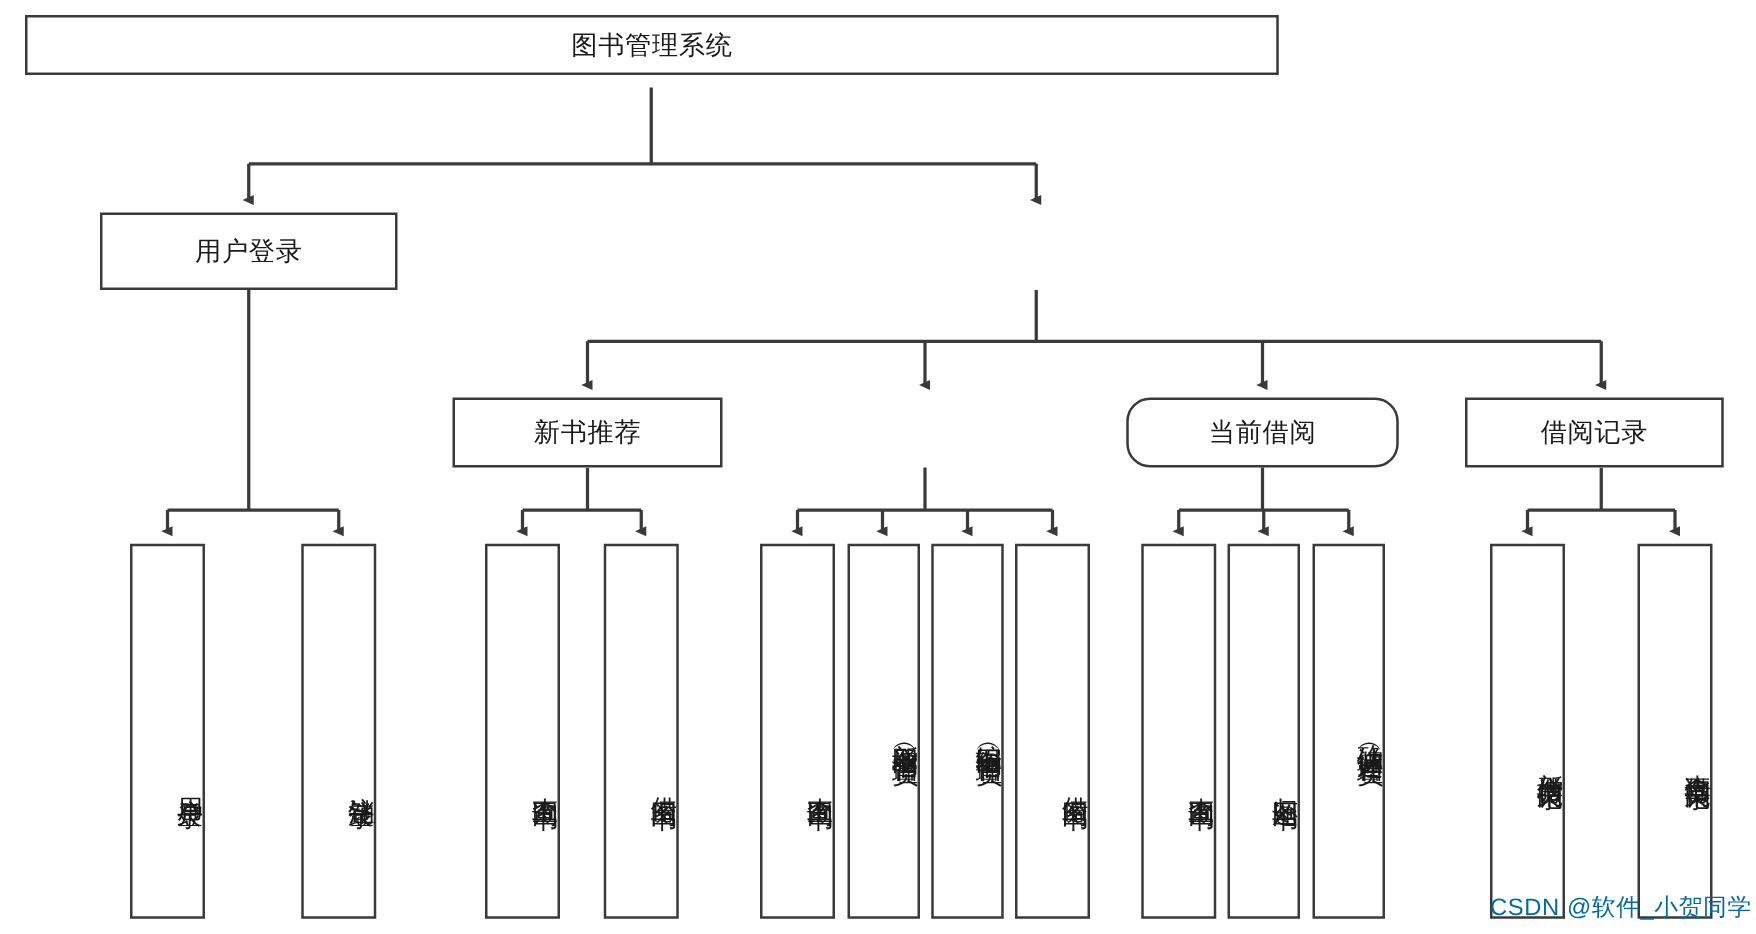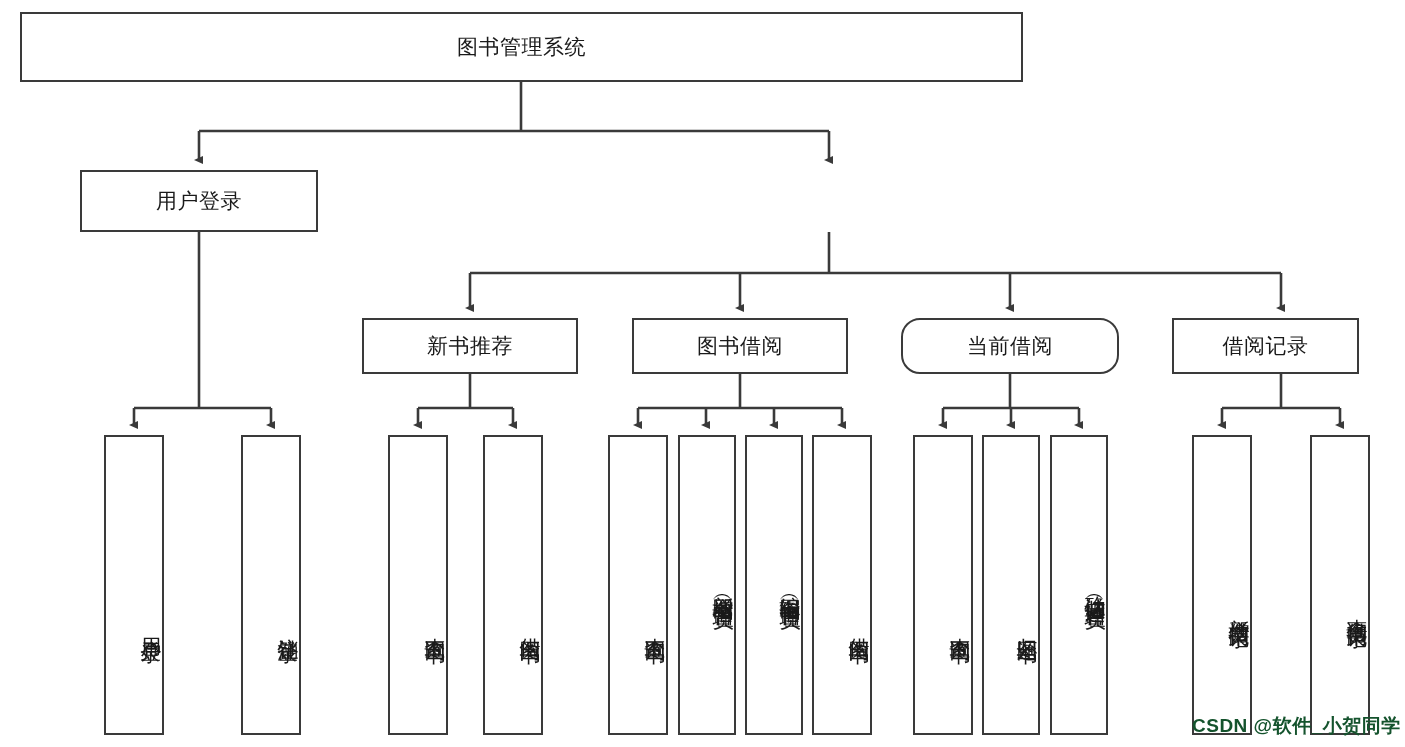--- a/index.html
+++ b/index.html
@@ -118,7 +118,7 @@
     </g>
   </svg>
 
-  <div class="node horiz" style="left:20px; top:12px; width:1003px; height:70px;">
+  <div class="node horiz" style="left:20px; top:12px; width:1003px; height:48px;">
     <span class="node-label">图书管理系统</span>
   </div>
 

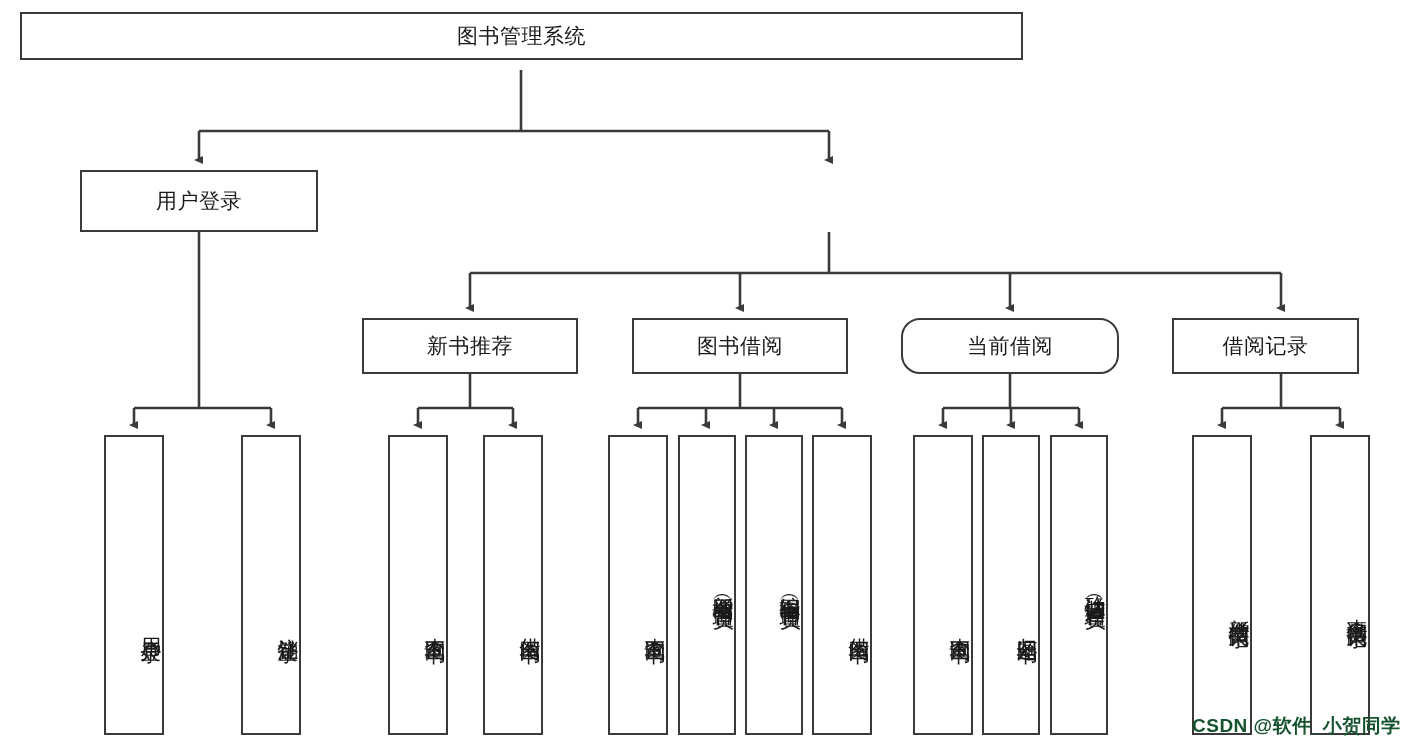--- a/index.html
+++ b/index.html
@@ -129,9 +129,6 @@
   <div class="node horiz" style="left:362px; top:318px; width:216px; height:56px;">
     <span class="node-label">新书推荐</span>
   </div>
-  <div class="node horiz" style="left:632px; top:318px; width:216px; height:56px;">
-    <span class="node-label">图书借阅</span>
-  </div>
   <div class="node horiz" style="left:901px; top:318px; width:218px; height:56px;border-radius:19px;">
     <span class="node-label">当前借阅</span>
   </div>

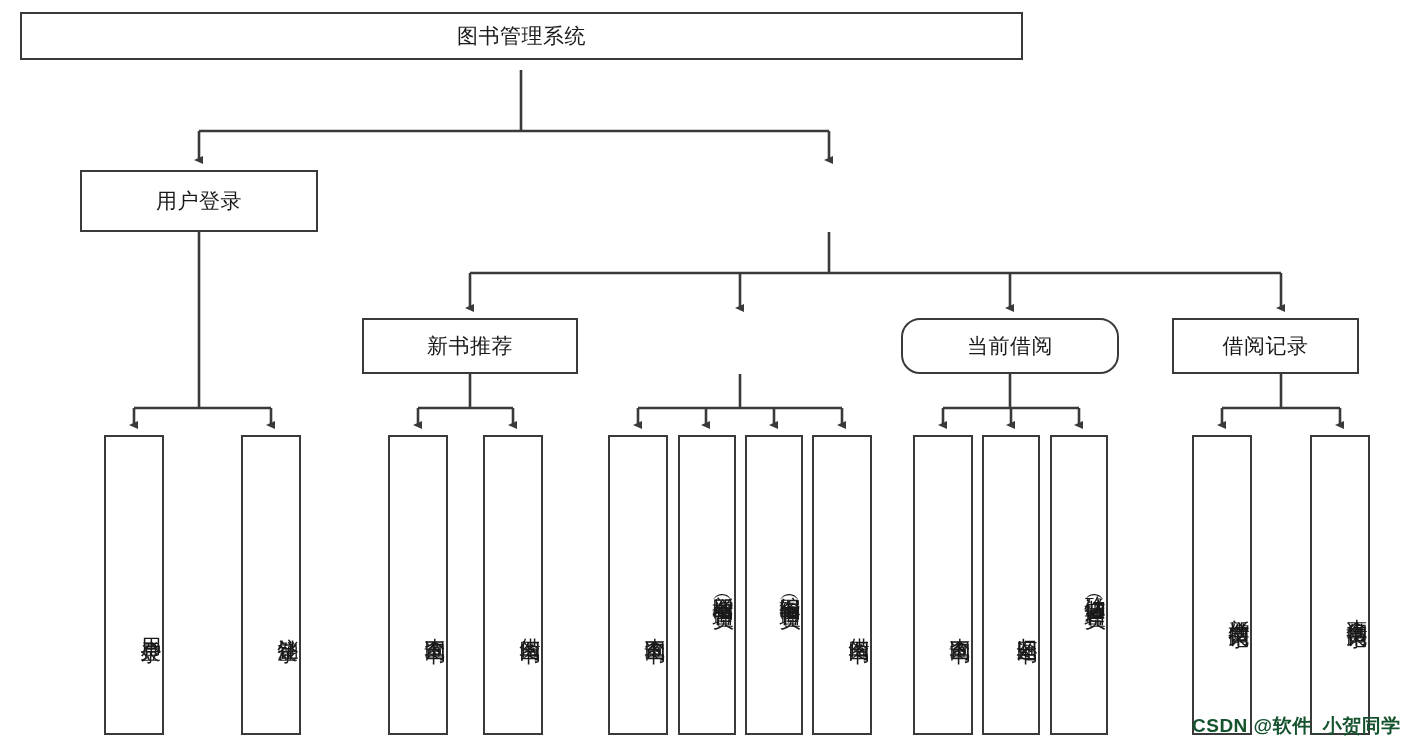--- a/index.html
+++ b/index.html
@@ -132,7 +132,7 @@
   <div class="node horiz" style="left:901px; top:318px; width:218px; height:56px;border-radius:19px;">
     <span class="node-label">当前借阅</span>
   </div>
-  <div class="node horiz" style="left:1172px; top:318px; width:187px; height:56px;text-align:center;">
+  <div class="node horiz" style="left:1172px; top:318px; width:207px; height:56px;text-align:center;">
     <span class="node-label">借阅记录</span>
   </div>
 

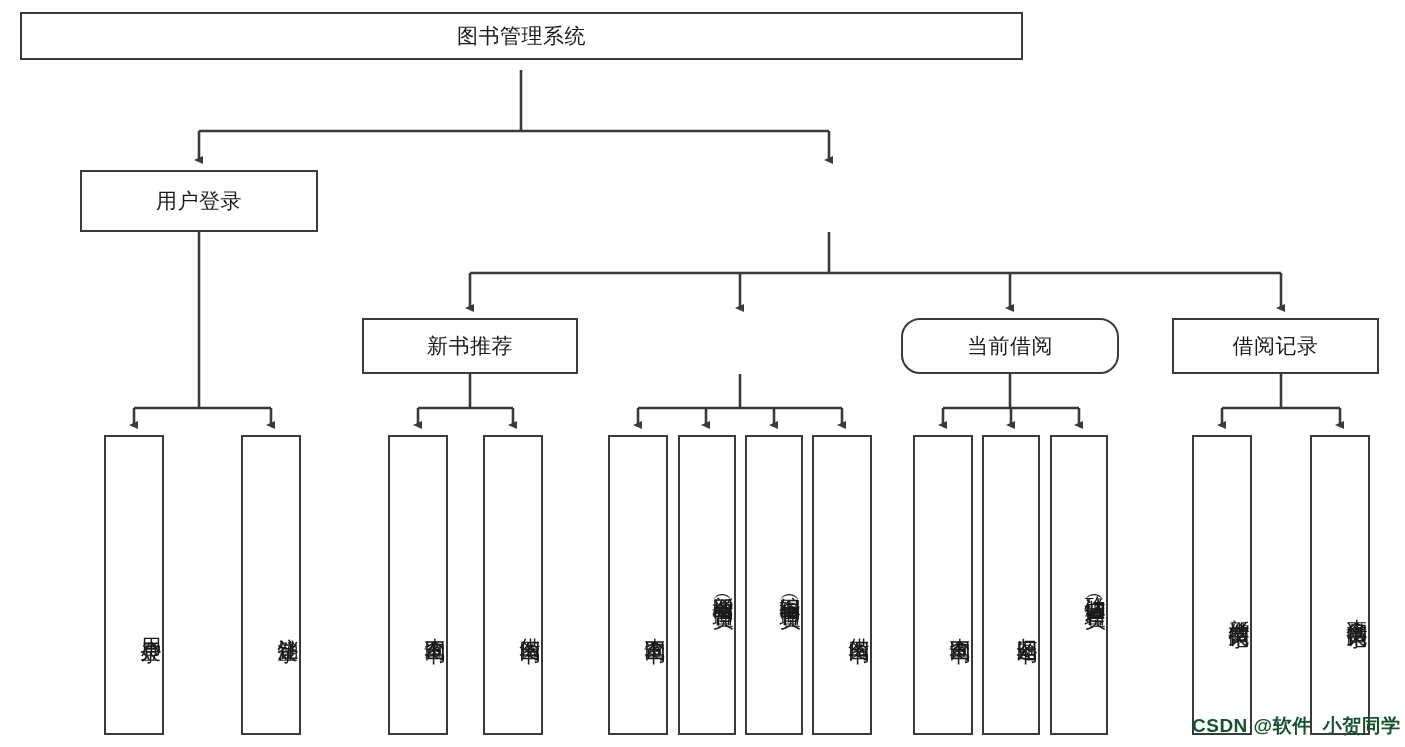--- a/index.html
+++ b/index.html
@@ -57,10 +57,9 @@
   .watermark {
     position: absolute;
     font-size: 19px;
-    color: #14532d;
+    color: #0369a1;
     white-space: nowrap;
     letter-spacing: 0.5px;
-    font-weight: bold;
   }
 </style>
 </head>

